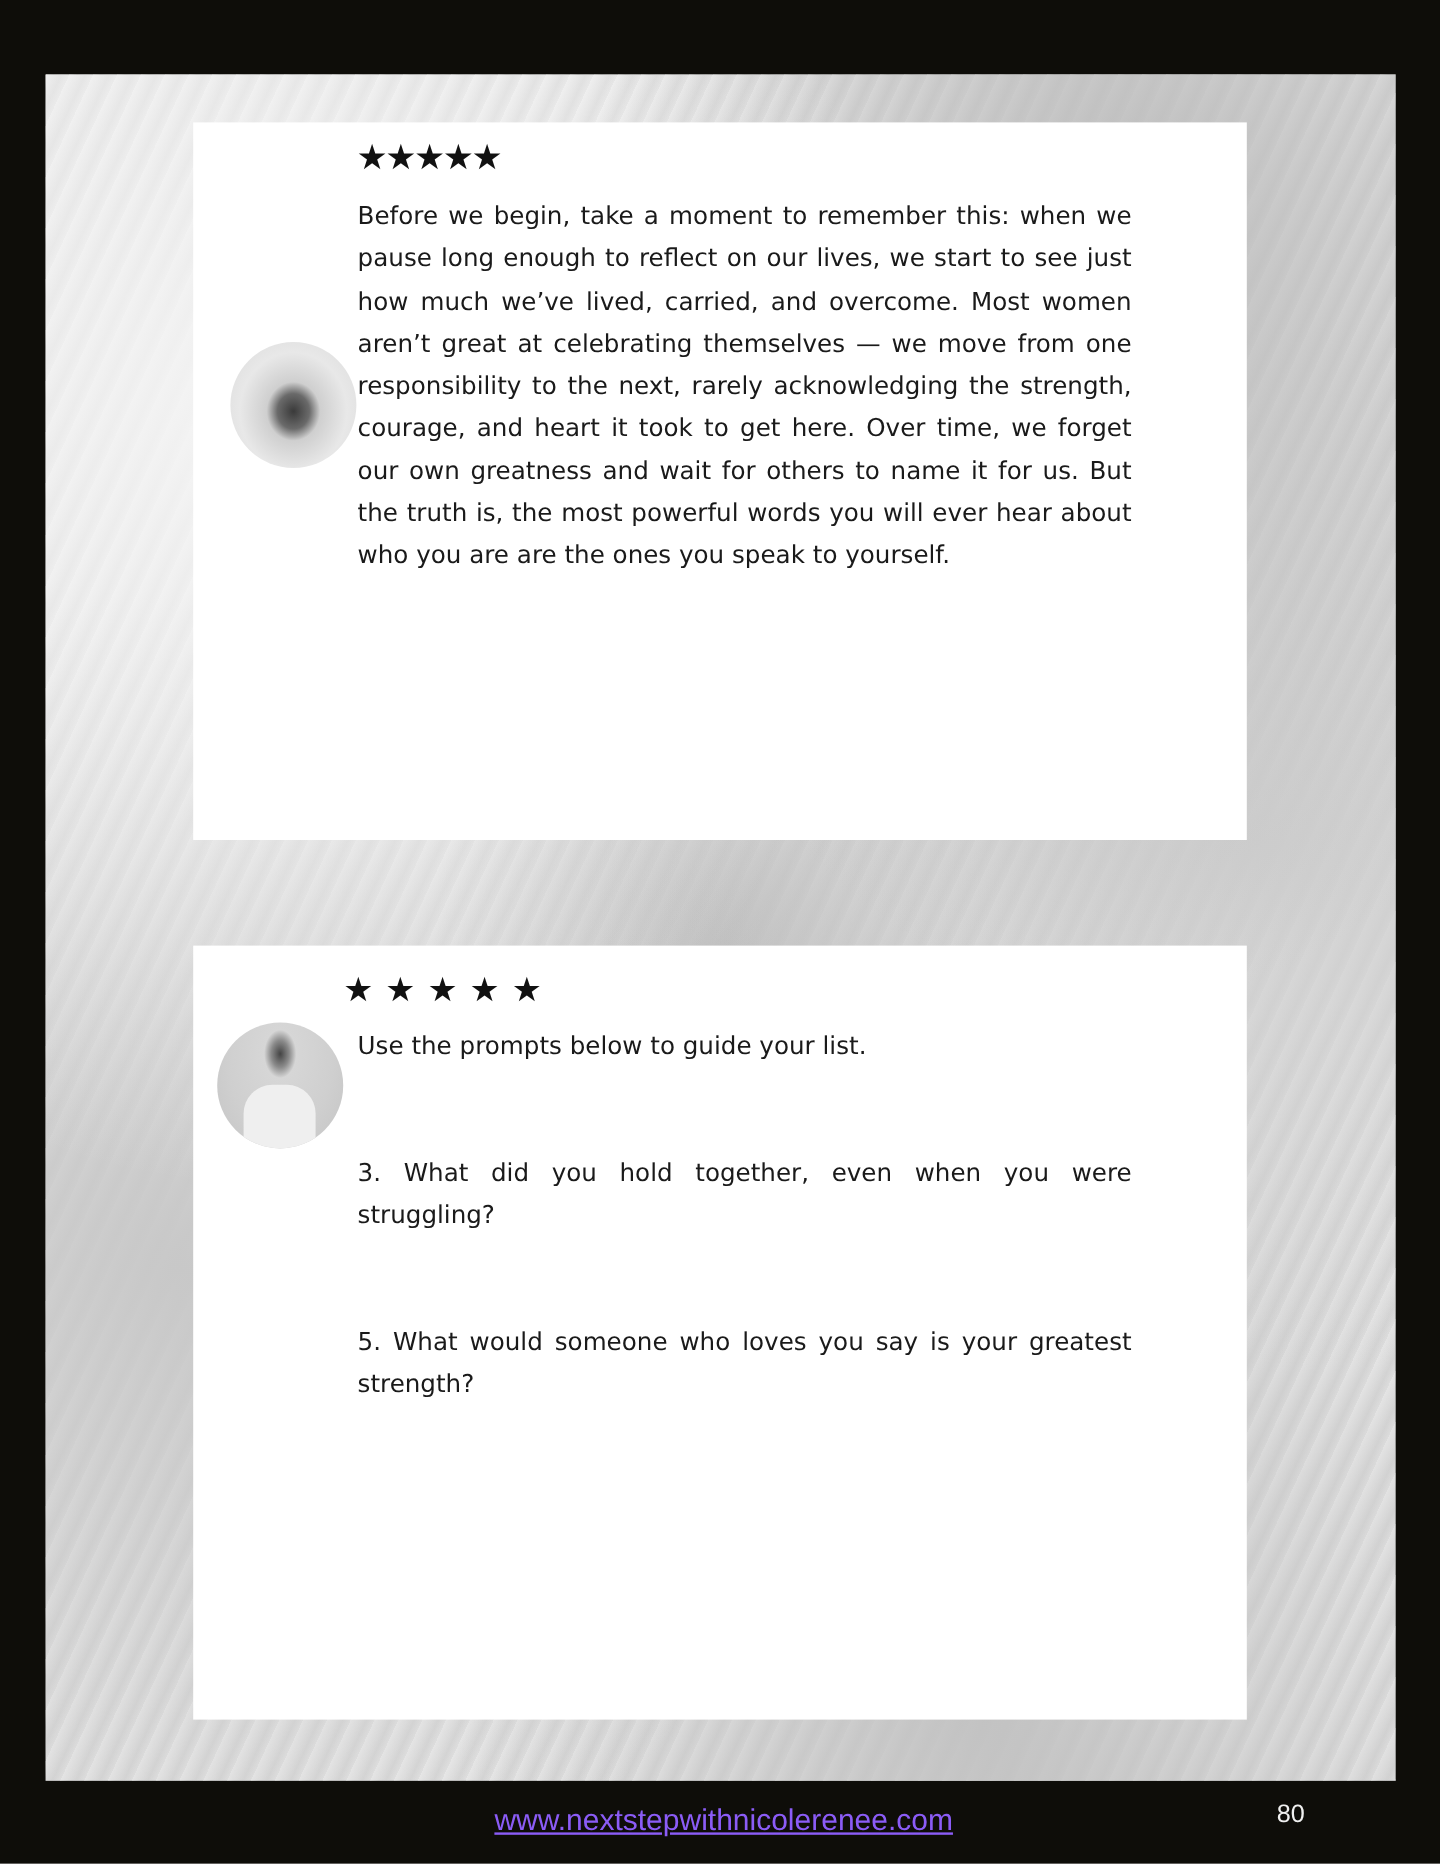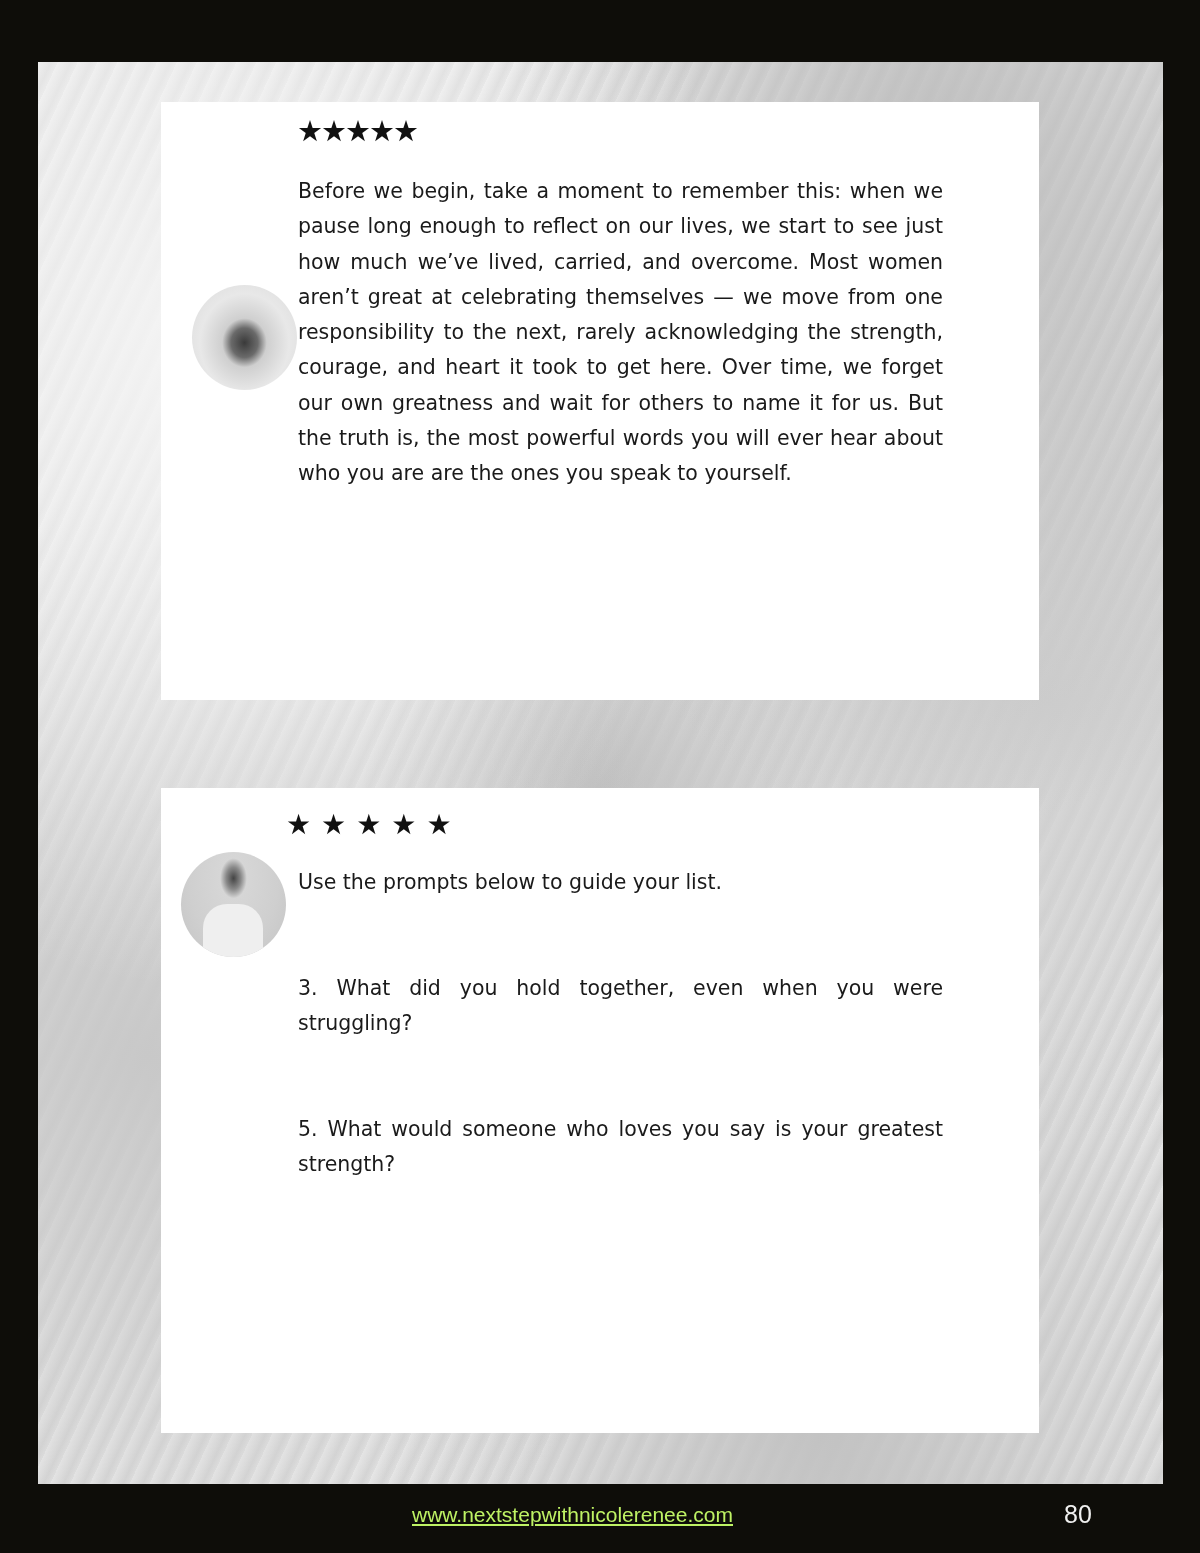--- a/index.html
+++ b/index.html
@@ -27,7 +27,7 @@
   .avatar2 { left:181px; top:852px; width:105px; height:105px;
     background: radial-gradient(ellipse at 50% 25%, #444 0%, #8a8a8a 10%, #d6d6d6 18%, #cfcfcf 60%, #c4c4c4 100%); }
   .avatar2 .body { position:absolute; left:22px; top:52px; width:60px; height:60px; border-radius:40% 40% 0 0; background:#efefef; }
-  .text { position:absolute; color:#1a1a1a; font-family:"DejaVu Sans", sans-serif; font-size:20.5px; line-height:35.3px; text-align:justify;margin-top:11px; }
+  .text { position:absolute; color:#1a1a1a; font-family:"DejaVu Sans", sans-serif; font-size:20.5px; line-height:35.3px; text-align:justify; }
   .text1 { left:298px; top:163px; width:645px; }
   .text2 { left:298px; top:854px; width:645px; }
   .para { margin:0; }

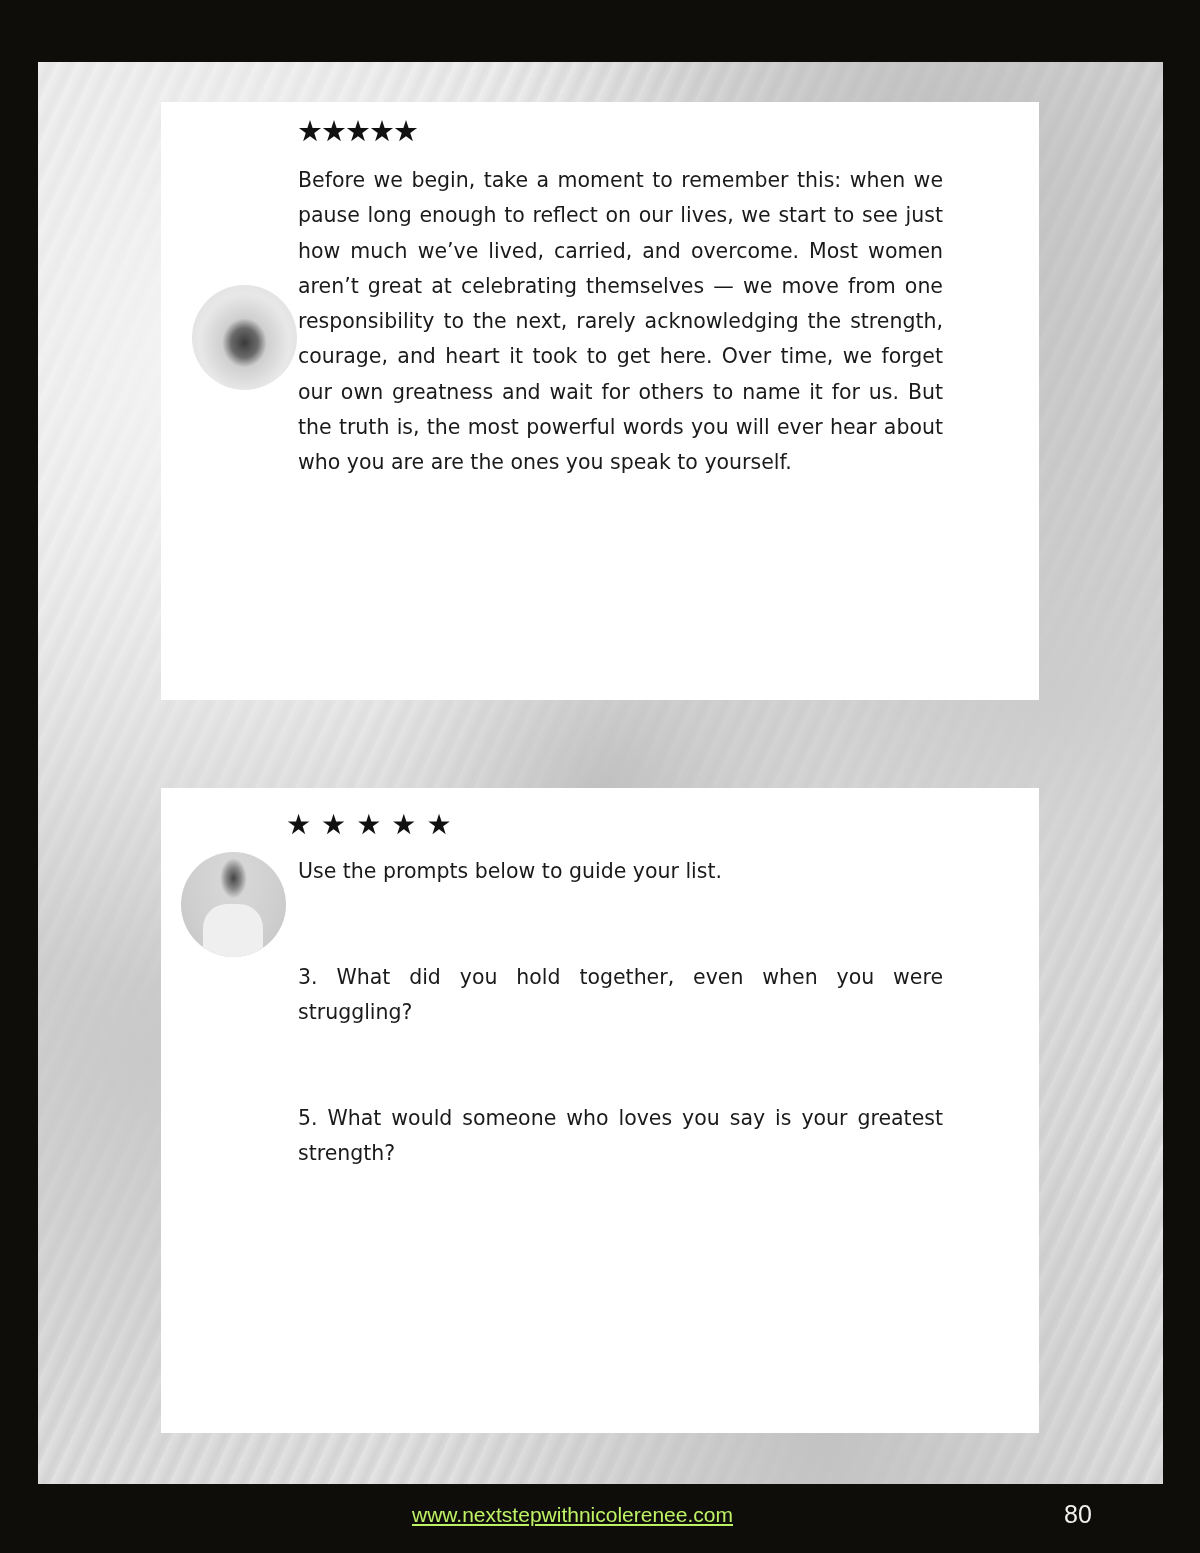--- a/index.html
+++ b/index.html
@@ -32,7 +32,7 @@
   .text2 { left:298px; top:854px; width:645px; }
   .para { margin:0; }
   .gap { height:35.3px; }
-  .footer-link { position:absolute; left:412px; top:1503px; color:#bef264; font-family:"Liberation Sans", sans-serif; font-size:21px; text-decoration:underline; }
+  .footer-link { position:absolute; left:412px; top:1503px; color:#8b5cf6; font-family:"Liberation Sans", sans-serif; font-size:25px; text-decoration:underline; }
   .page-num { position:absolute; left:1064px; top:1500px; color:#f0f0f0; font-family:"Liberation Sans", sans-serif; font-size:25px; }
 </style>
 </head>

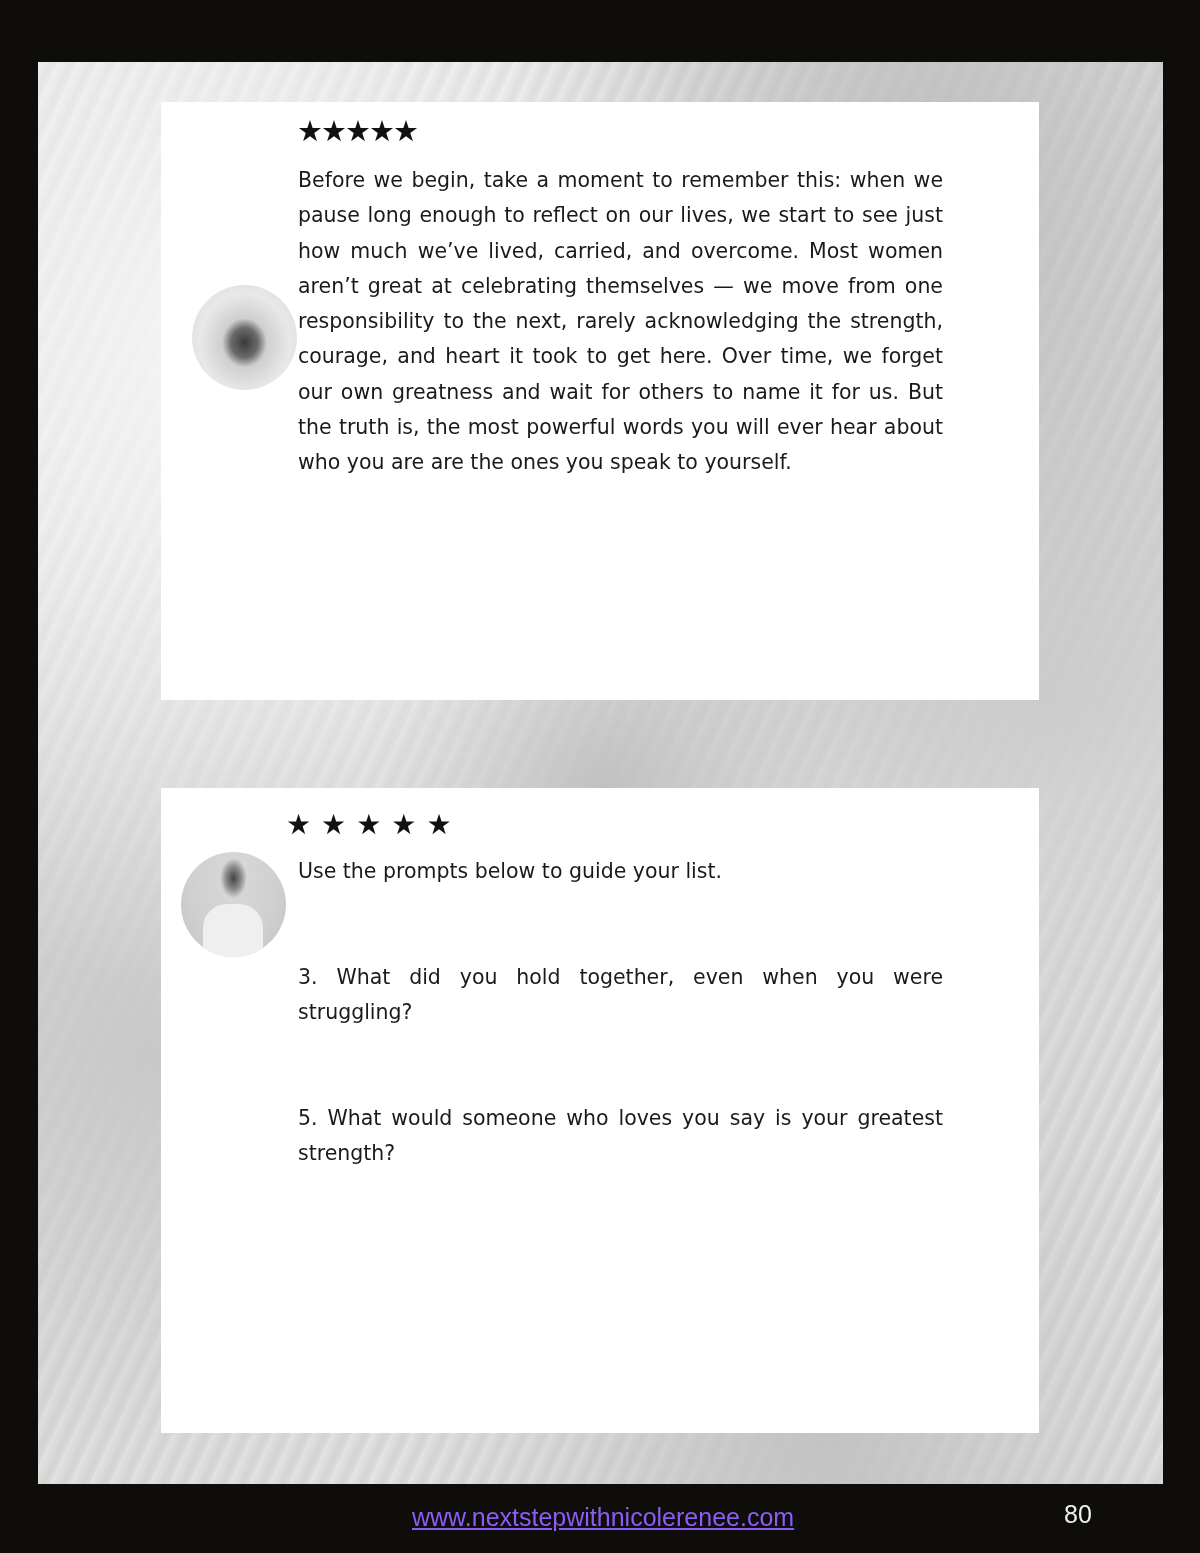--- a/index.html
+++ b/index.html
@@ -33,7 +33,7 @@
   .para { margin:0; }
   .gap { height:35.3px; }
   .footer-link { position:absolute; left:412px; top:1503px; color:#8b5cf6; font-family:"Liberation Sans", sans-serif; font-size:25px; text-decoration:underline; }
-  .page-num { position:absolute; left:1064px; top:1500px; color:#f0f0f0; font-family:"Liberation Sans", sans-serif; font-size:25px; }
+  .page-num { position:absolute; left:1064px; top:1500px; color:#f0f0f0; font-family:"Liberation Sans", sans-serif; font-size:21px; }
 </style>
 </head>
 <body>

